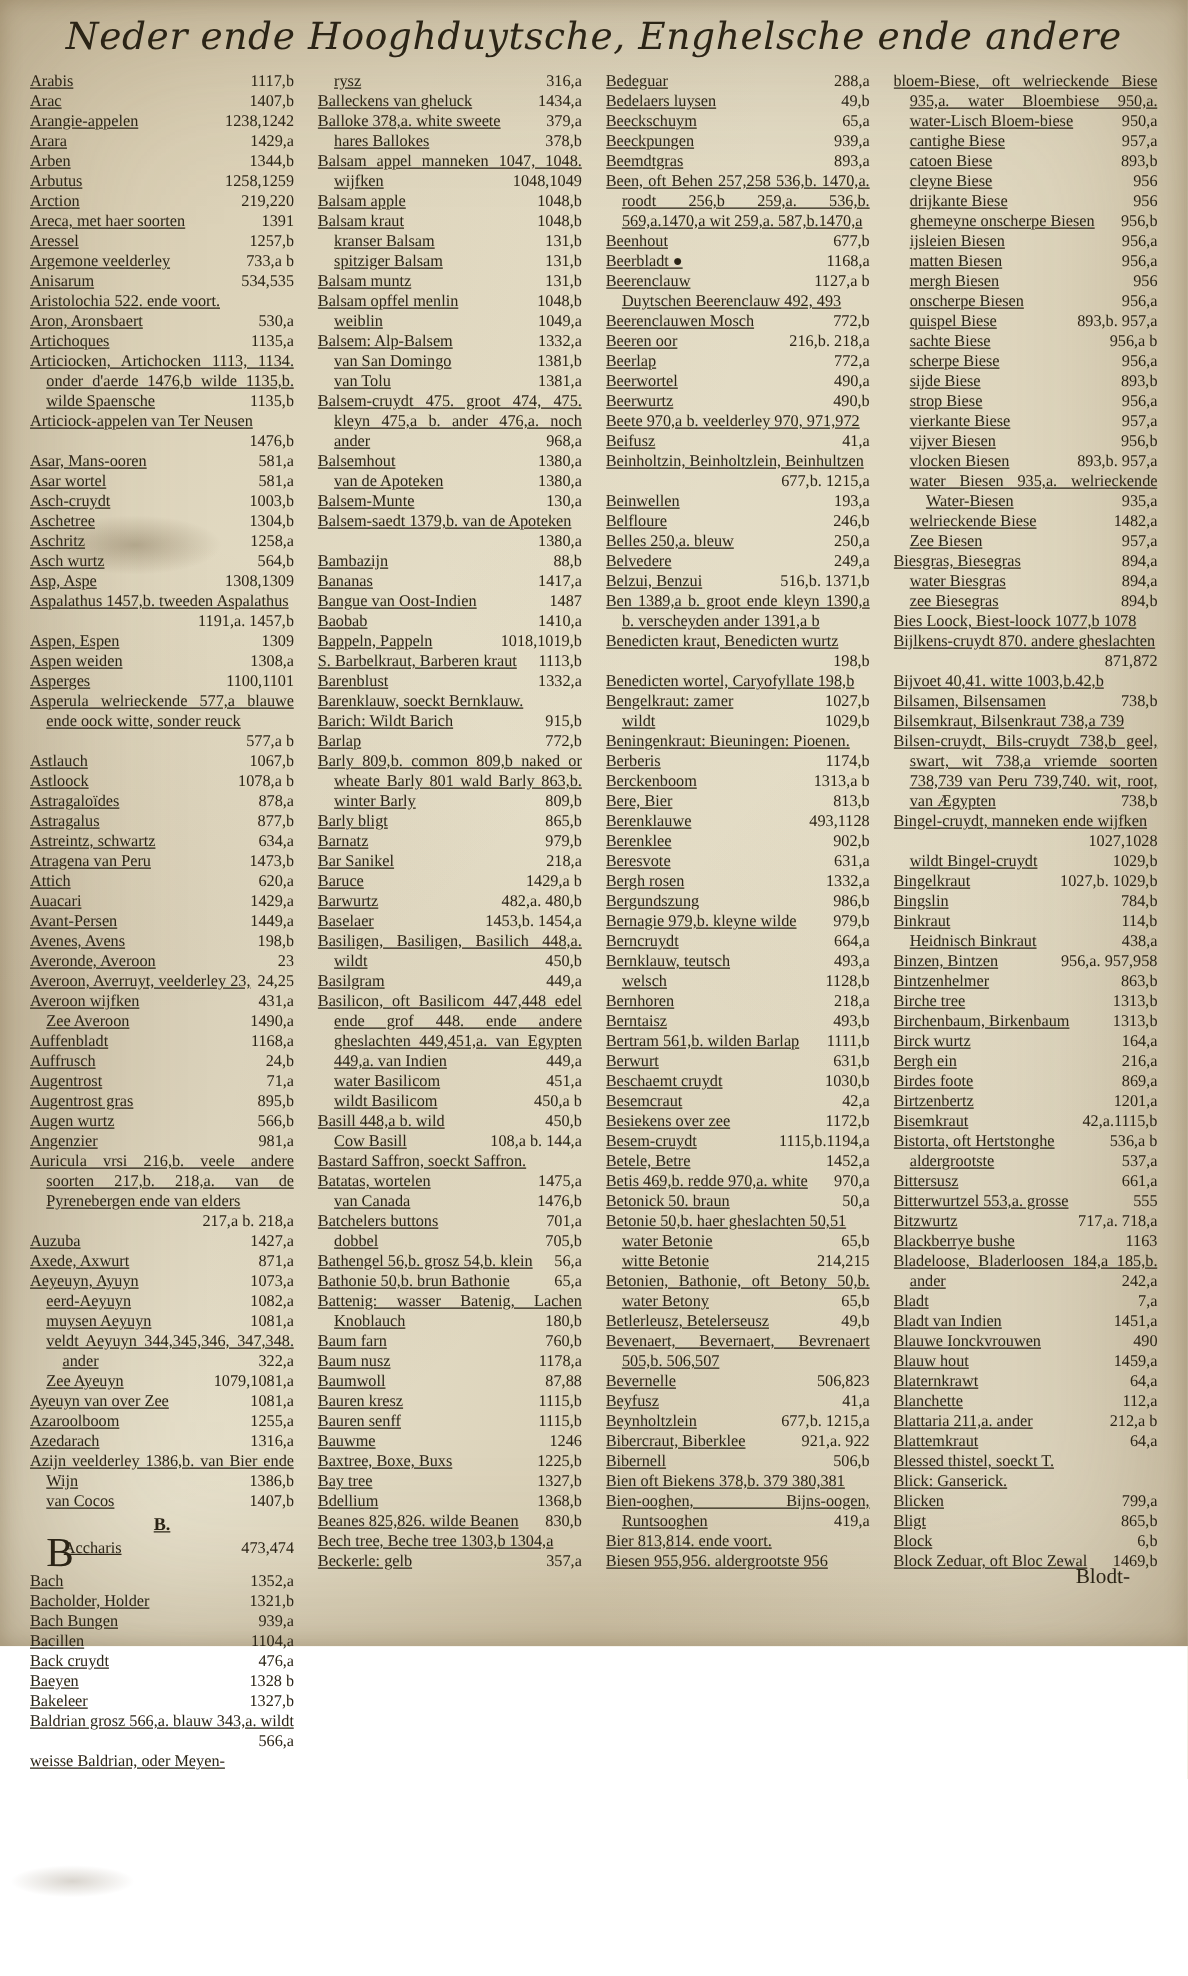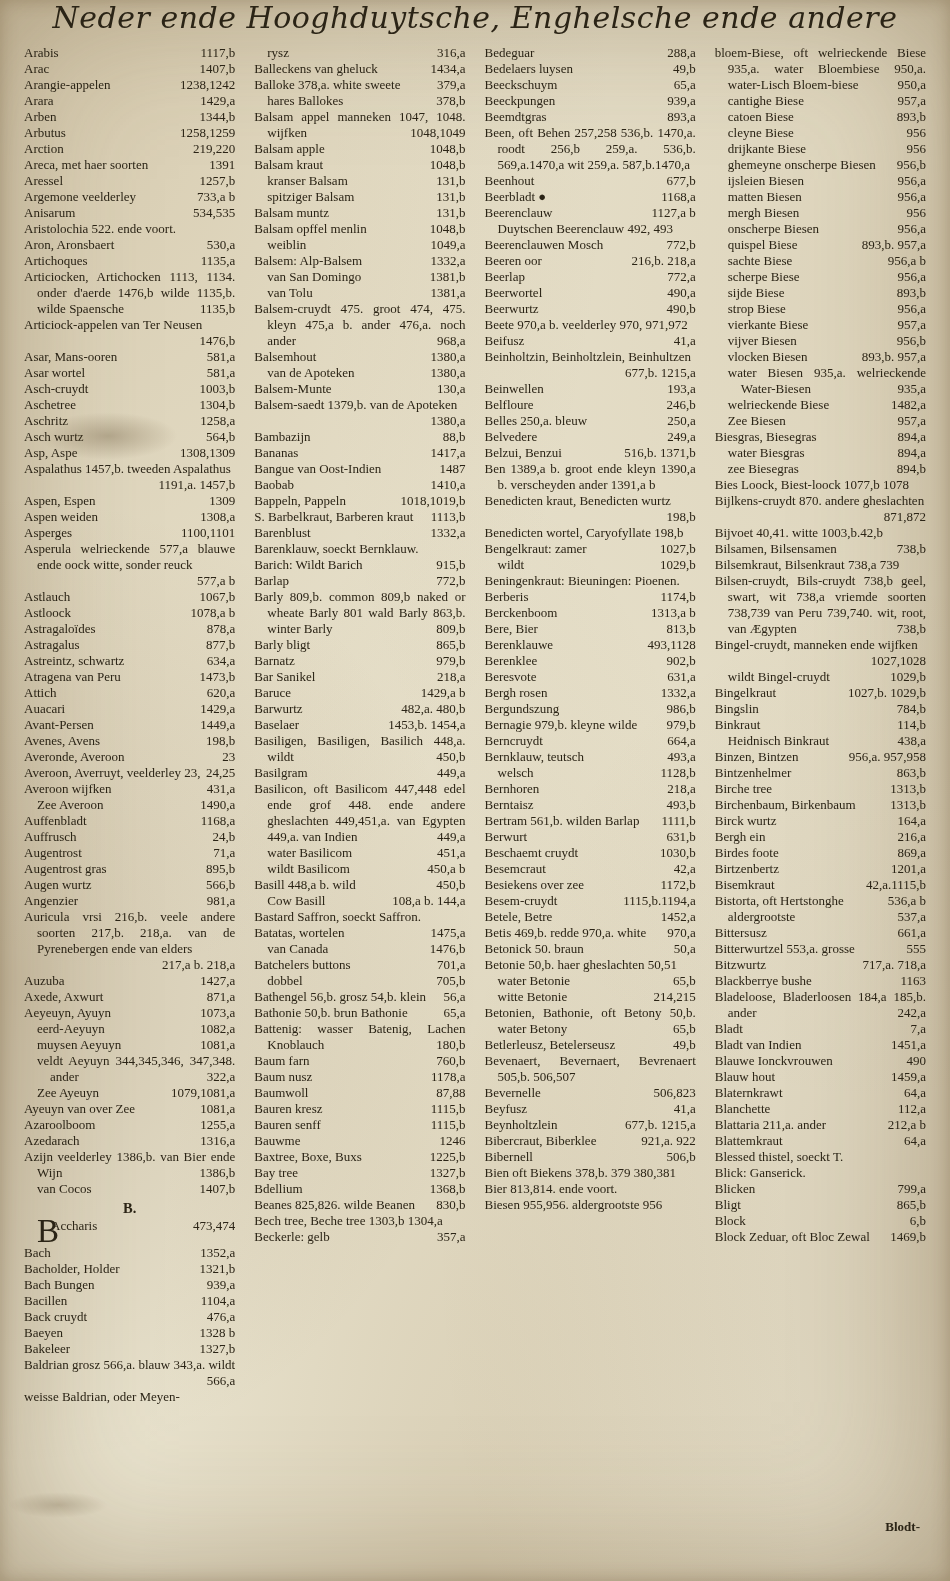--- a/index.html
+++ b/index.html
@@ -9,7 +9,7 @@
     color: var(--ink, #2b2416);
   }
   .page {
-    position: relative; width: 950px; height: 1581px; box-sizing: border-box;
+    position: relative; width: 950px; height: 1317px; box-sizing: border-box;
     background-color: var(--paper, #e8e2cd);
     background-image:
       radial-gradient(ellipse at 12% 6%, rgba(158,128,78,.20), rgba(158,128,78,0) 42%),
@@ -18,7 +18,7 @@
       radial-gradient(ellipse at 2% 62%, rgba(120,90,50,.18), rgba(120,90,50,0) 35%),
       radial-gradient(ellipse at 99% 80%, rgba(120,90,50,.14), rgba(120,90,50,0) 38%);
     box-shadow: inset 0 0 150px rgba(100,75,35,.42), inset 0 0 18px rgba(90,65,30,.30);
-    padding-top: 0;
+    padding-top: 12px;
   }
   .header {
     text-align: center;

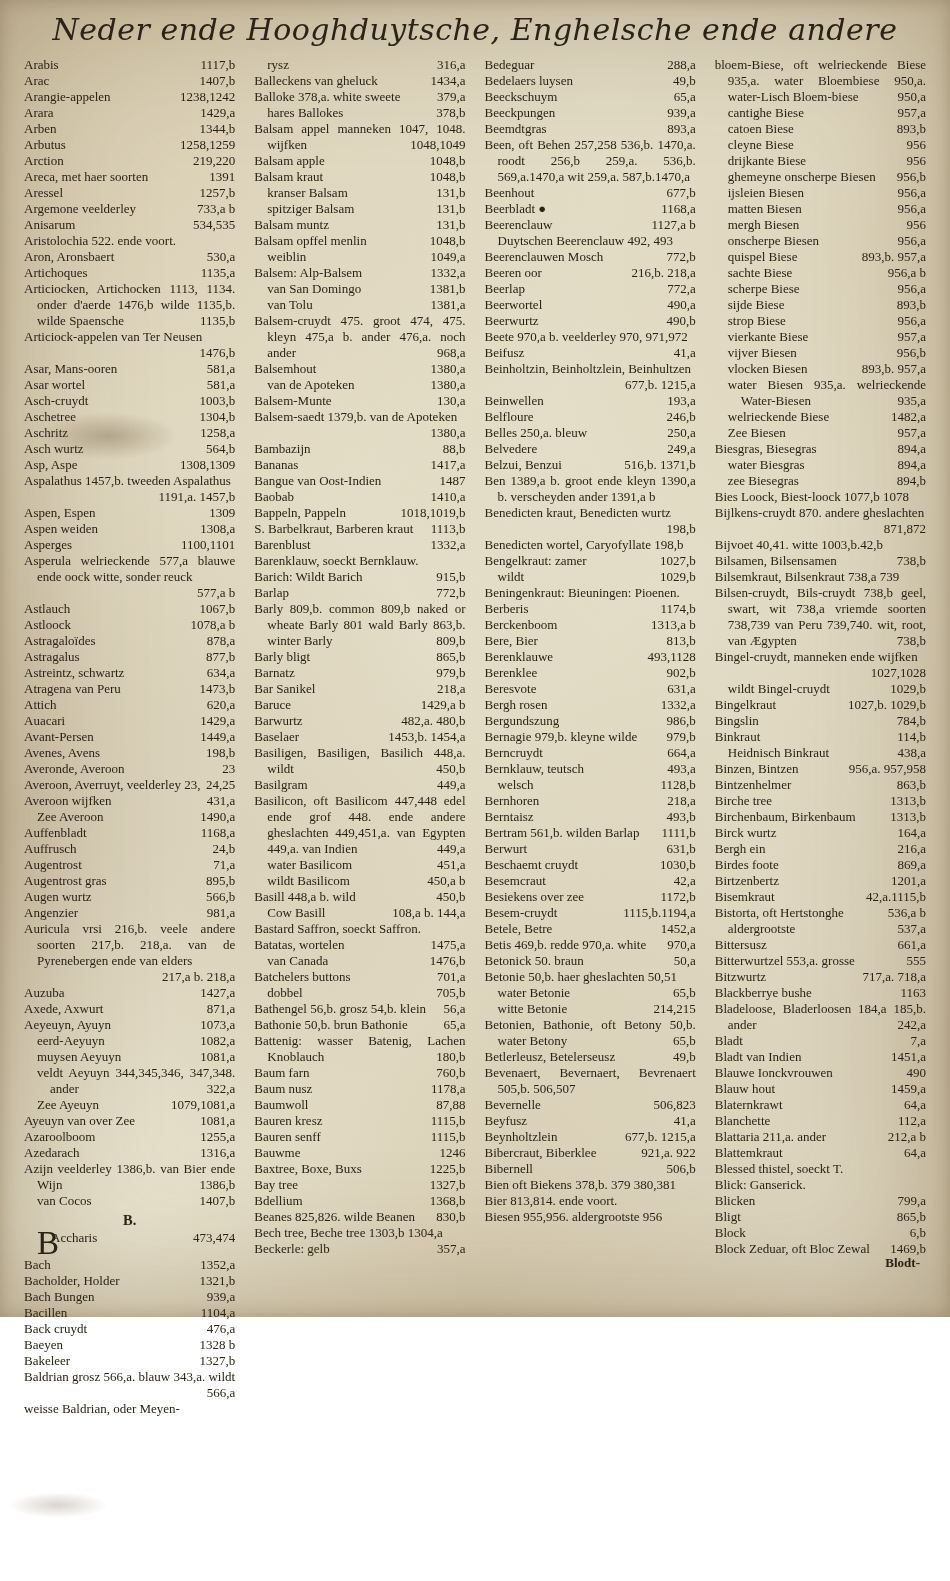--- a/index.html
+++ b/index.html
@@ -33,6 +33,7 @@
     gap: 19px;
     padding: 10px 24px 0 24px;
     box-sizing: border-box;
+    text-decoration: underline;
   }
   .col {
     flex: 1 1 0;

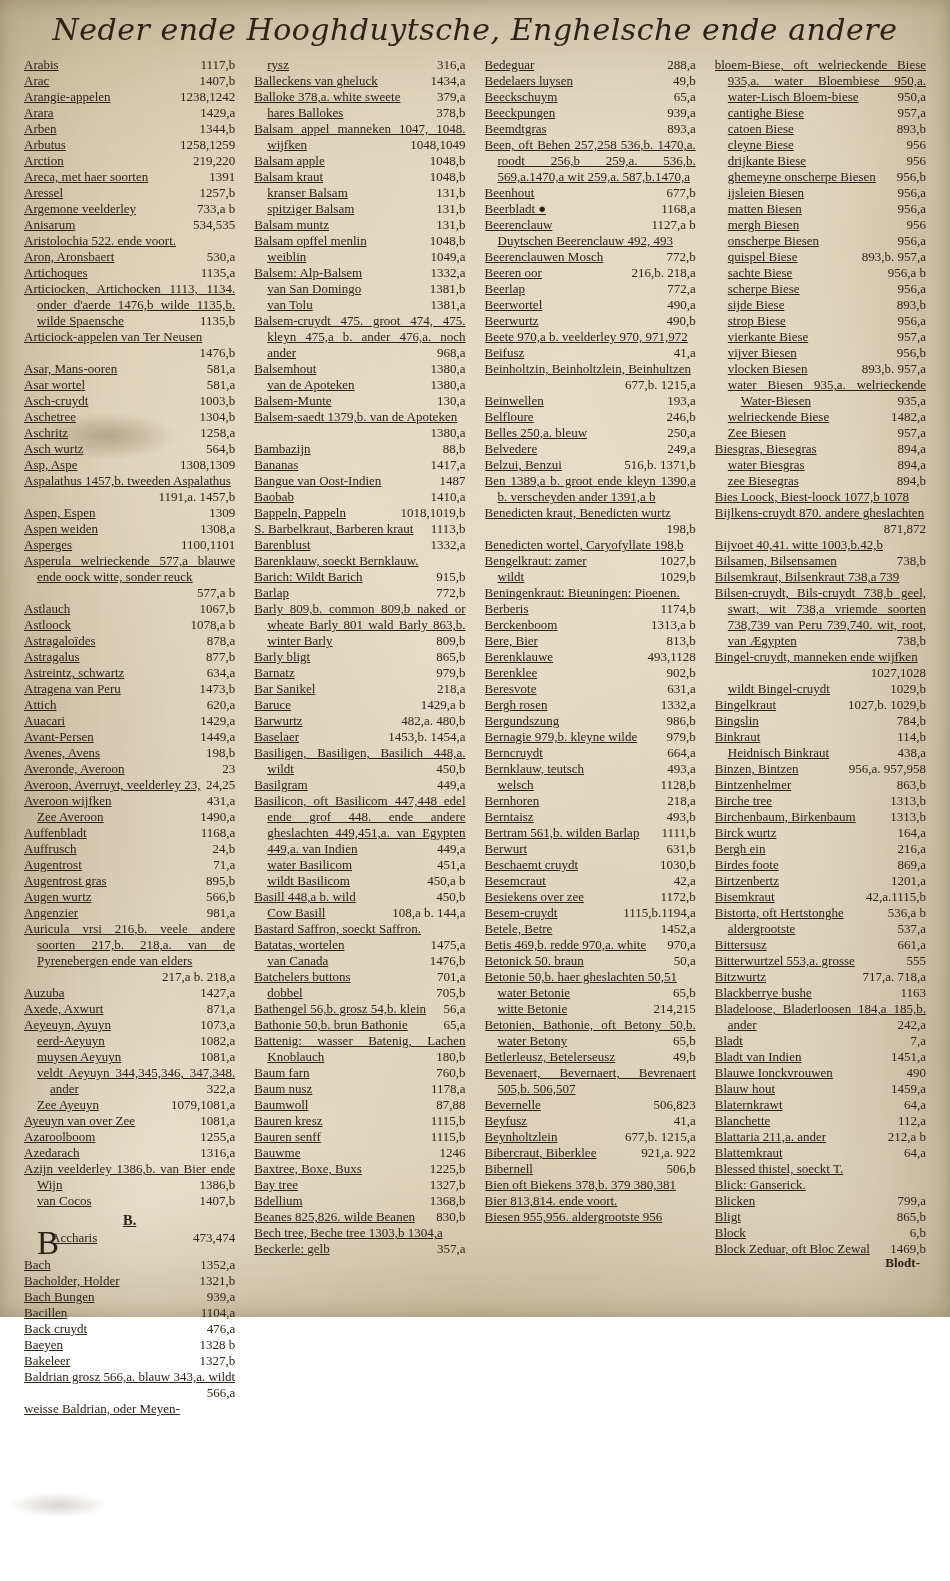--- a/index.html
+++ b/index.html
@@ -290,6 +290,7 @@
         <div class="entry"><span class="t">Bibercraut, Biberklee</span><span class="p">921,a. 922</span></div>
         <div class="entry"><span class="t">Bibernell</span><span class="p">506,b</span></div>
         <div class="entry"><span class="t">Bien oft Biekens 378,b. 379 380,381</span></div>
+        <div class="entry"><span class="t">Bien-ooghen, Bijns-oogen, Runtsooghen</span><span class="p">419,a</span></div>
         <div class="entry"><span class="t">Bier 813,814. ende voort.</span></div>
         <div class="entry"><span class="t">Biesen 955,956. aldergrootste 956</span></div>
       </div>

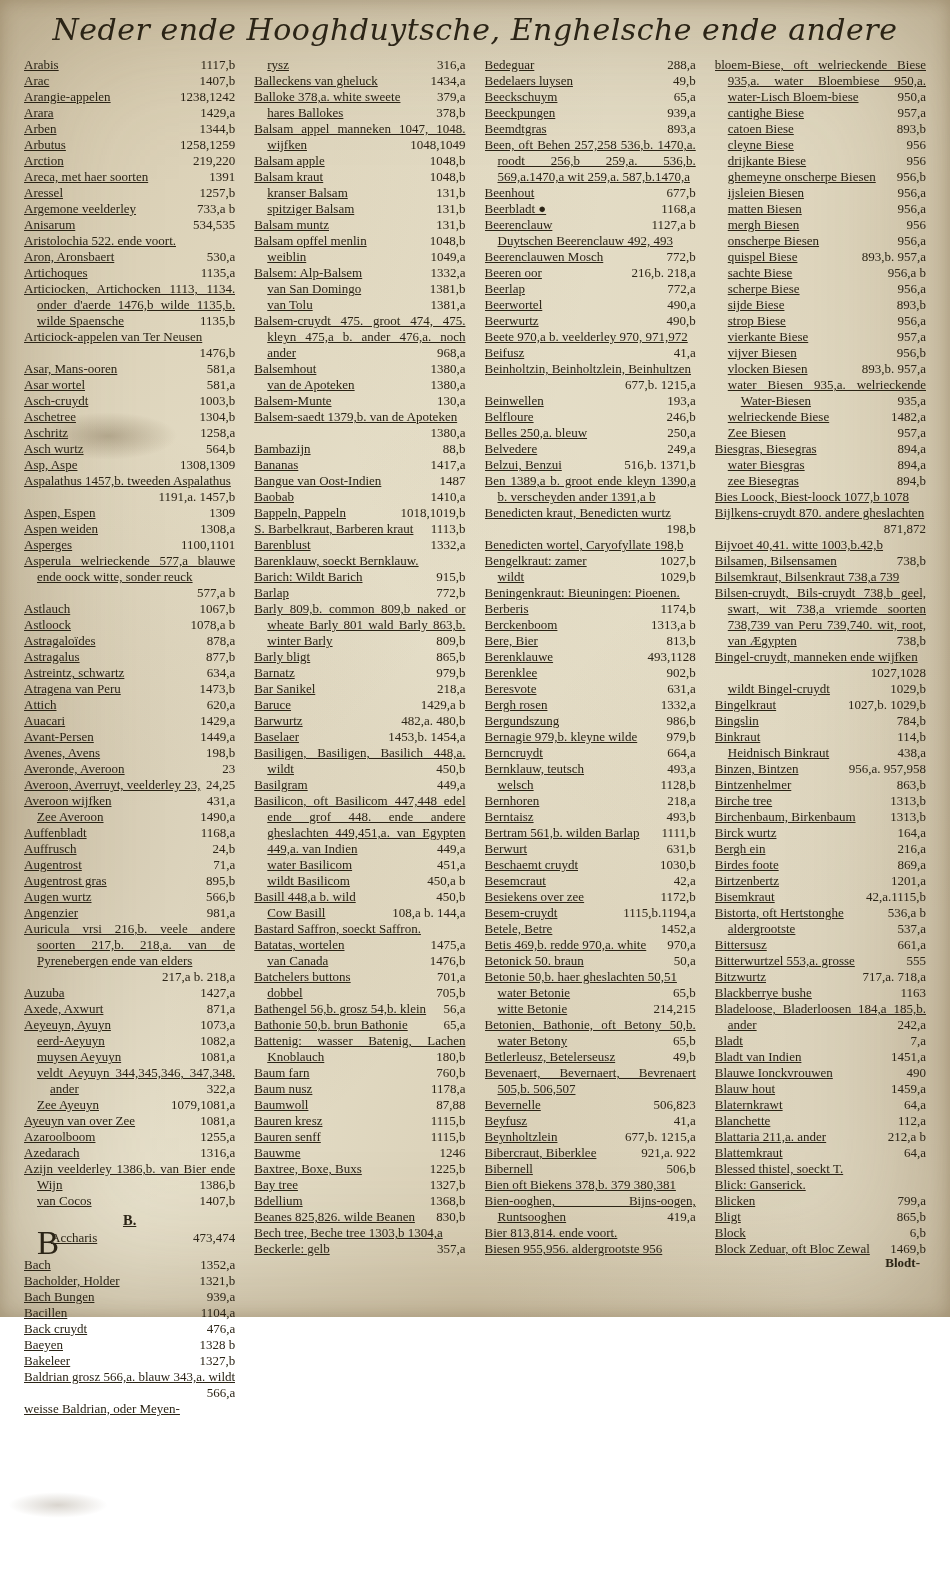--- a/index.html
+++ b/index.html
@@ -64,10 +64,10 @@
   }
   .catchword {
     position: absolute;
-    right: 30px;
+    right: 46px;
     bottom: 46px;
-    font-size: 13px;
-    font-weight: bold;
+    font-size: 17px;
+    font-weight: normal;
   }
   .stain { position: absolute; pointer-events: none; }
   .stain1 {

